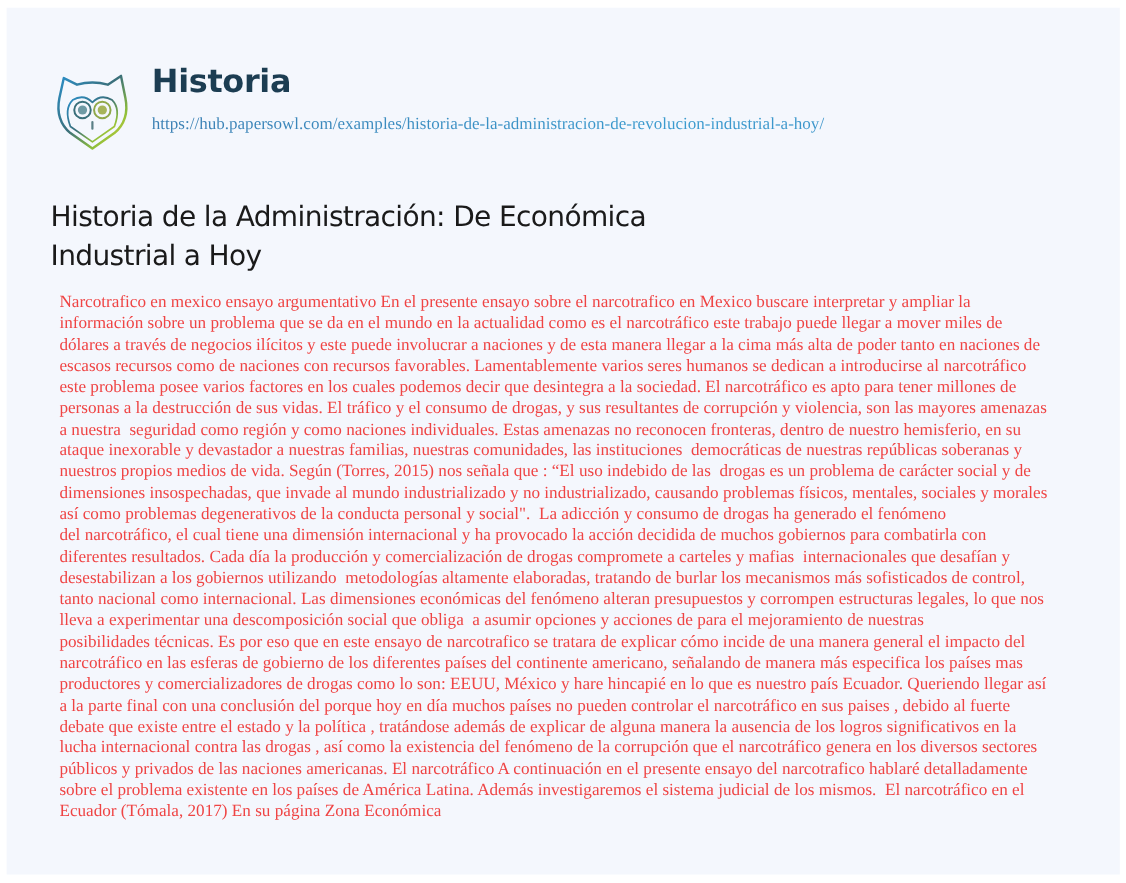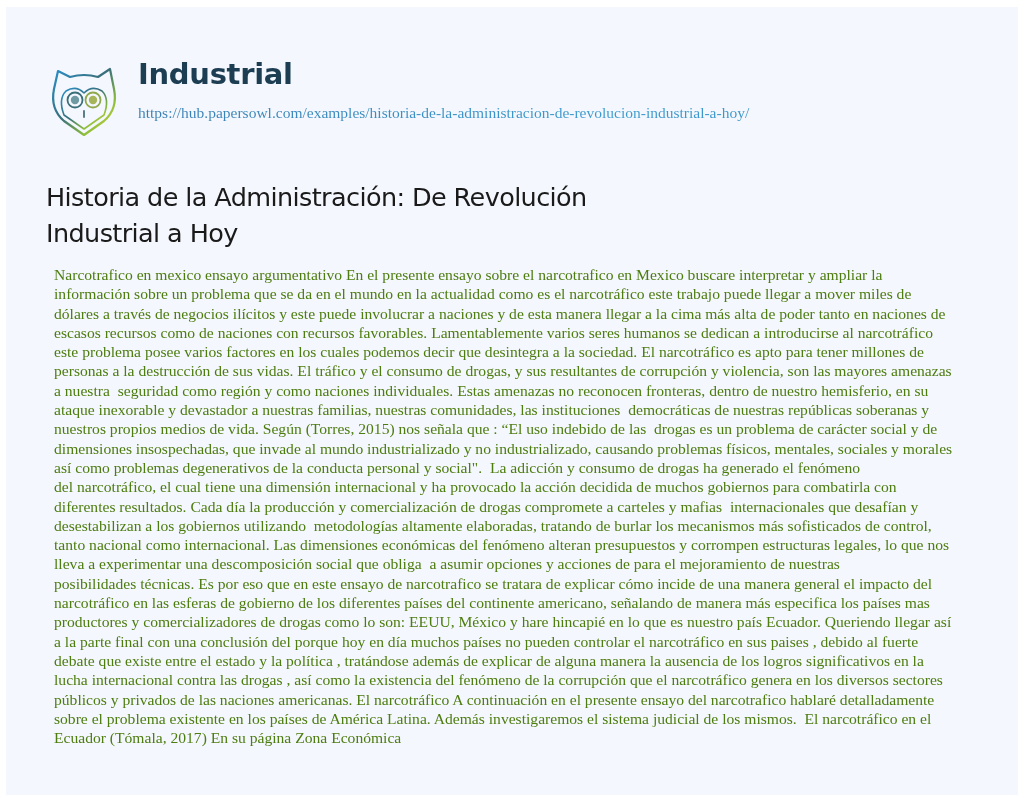--- a/index.html
+++ b/index.html
@@ -109,7 +109,7 @@
       <line x1="40" y1="52" x2="40" y2="58" stroke="#5a7f86" stroke-width="2" stroke-linecap="round"></line>
     </svg>
     <div class="brand">
-      <div class="brand-name">Industrial</div>
+      <div class="brand-name">Historia</div>
       <div class="brand-url">https://hub.papersowl.com/examples/historia-de-la-administracion-de-revolucion-industrial-a-hoy/</div>
     </div>
   </div>

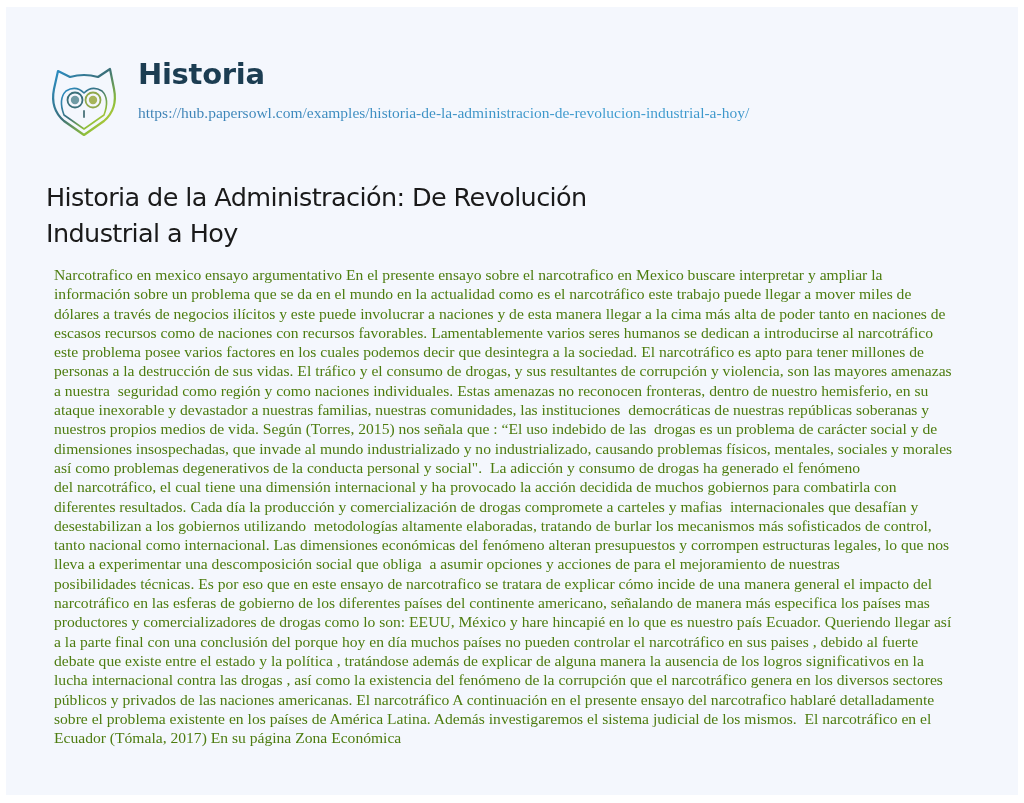--- a/index.html
+++ b/index.html
@@ -114,7 +114,7 @@
     </div>
   </div>
 
-  <h1 class="title">Historia de la Administración: De Revolución Industrial a Hoy</h1>
+  <h1 class="title">Historia de la Administración: De Económica Industrial a Hoy</h1>
 
   <div class="body-text" id="body-text"><div style="white-space: pre;">Narcotrafico en mexico ensayo argumentativo En el presente ensayo sobre el narcotrafico en Mexico buscare interpretar y ampliar la</div><div style="white-space: pre;">información sobre un problema que se da en el mundo en la actualidad como es el narcotráfico este trabajo puede llegar a mover miles de</div><div style="white-space: pre;">dólares a través de negocios ilícitos y este puede involucrar a naciones y de esta manera llegar a la cima más alta de poder tanto en naciones de</div><div style="white-space: pre;">escasos recursos como de naciones con recursos favorables. Lamentablemente varios seres humanos se dedican a introducirse al narcotráfico</div><div style="white-space: pre;">este problema posee varios factores en los cuales podemos decir que desintegra a la sociedad. El narcotráfico es apto para tener millones de</div><div style="white-space: pre;">personas a la destrucción de sus vidas. El tráfico y el consumo de drogas, y sus resultantes de corrupción y violencia, son las mayores amenazas</div><div style="white-space: pre;">a nuestra  seguridad como región y como naciones individuales. Estas amenazas no reconocen fronteras, dentro de nuestro hemisferio, en su</div><div style="white-space: pre;">ataque inexorable y devastador a nuestras familias, nuestras comunidades, las instituciones  democráticas de nuestras repúblicas soberanas y</div><div style="white-space: pre;">nuestros propios medios de vida. Según (Torres, 2015) nos señala que : “El uso indebido de las  drogas es un problema de carácter social y de</div><div style="white-space: pre;">dimensiones insospechadas, que invade al mundo industrializado y no industrializado, causando problemas físicos, mentales, sociales y morales</div><div style="white-space: pre;">así como problemas degenerativos de la conducta personal y social".  La adicción y consumo de drogas ha generado el fenómeno</div><div style="white-space: pre;">del narcotráfico, el cual tiene una dimensión internacional y ha provocado la acción decidida de muchos gobiernos para combatirla con</div><div style="white-space: pre;">diferentes resultados. Cada día la producción y comercialización de drogas compromete a carteles y mafias  internacionales que desafían y</div><div style="white-space: pre;">desestabilizan a los gobiernos utilizando  metodologías altamente elaboradas, tratando de burlar los mecanismos más sofisticados de control,</div><div style="white-space: pre;">tanto nacional como internacional. Las dimensiones económicas del fenómeno alteran presupuestos y corrompen estructuras legales, lo que nos</div><div style="white-space: pre;">lleva a experimentar una descomposición social que obliga  a asumir opciones y acciones de para el mejoramiento de nuestras</div><div style="white-space: pre;">posibilidades técnicas. Es por eso que en este ensayo de narcotrafico se tratara de explicar cómo incide de una manera general el impacto del</div><div style="white-space: pre;">narcotráfico en las esferas de gobierno de los diferentes países del continente americano, señalando de manera más especifica los países mas</div><div style="white-space: pre;">productores y comercializadores de drogas como lo son: EEUU, México y hare hincapié en lo que es nuestro país Ecuador. Queriendo llegar así</div><div style="white-space: pre;">a la parte final con una conclusión del porque hoy en día muchos países no pueden controlar el narcotráfico en sus paises , debido al fuerte</div><div style="white-space: pre;">debate que existe entre el estado y la política , tratándose además de explicar de alguna manera la ausencia de los logros significativos en la</div><div style="white-space: pre;">lucha internacional contra las drogas , así como la existencia del fenómeno de la corrupción que el narcotráfico genera en los diversos sectores</div><div style="white-space: pre;">públicos y privados de las naciones americanas. El narcotráfico A continuación en el presente ensayo del narcotrafico hablaré detalladamente</div><div style="white-space: pre;">sobre el problema existente en los países de América Latina. Además investigaremos el sistema judicial de los mismos.  El narcotráfico en el</div><div style="white-space: pre;">Ecuador (Tómala, 2017) En su página Zona Económica</div></div>
 </div>

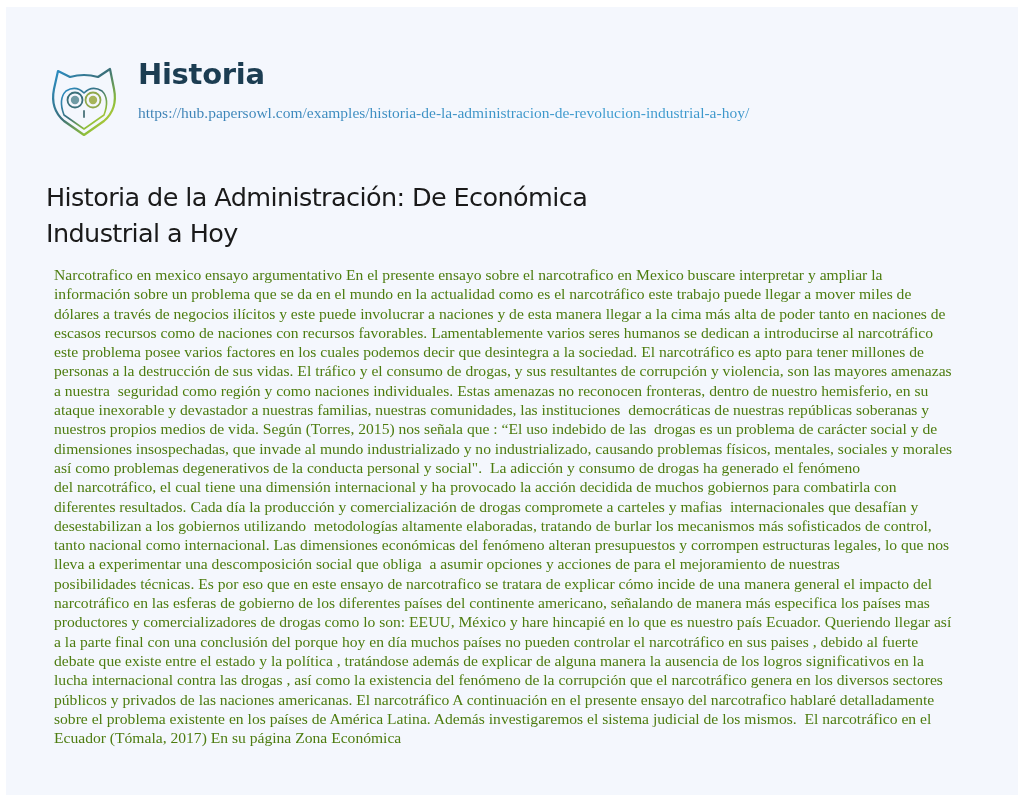--- a/index.html
+++ b/index.html
@@ -81,7 +81,7 @@
       font-family: "Liberation Serif", serif;
       font-size: 15.6px;
       line-height: 19.3px;
-      color: #4d7c0f;
+      color: #ef4444;
       margin: 0;
       white-space: pre-line;
     }

